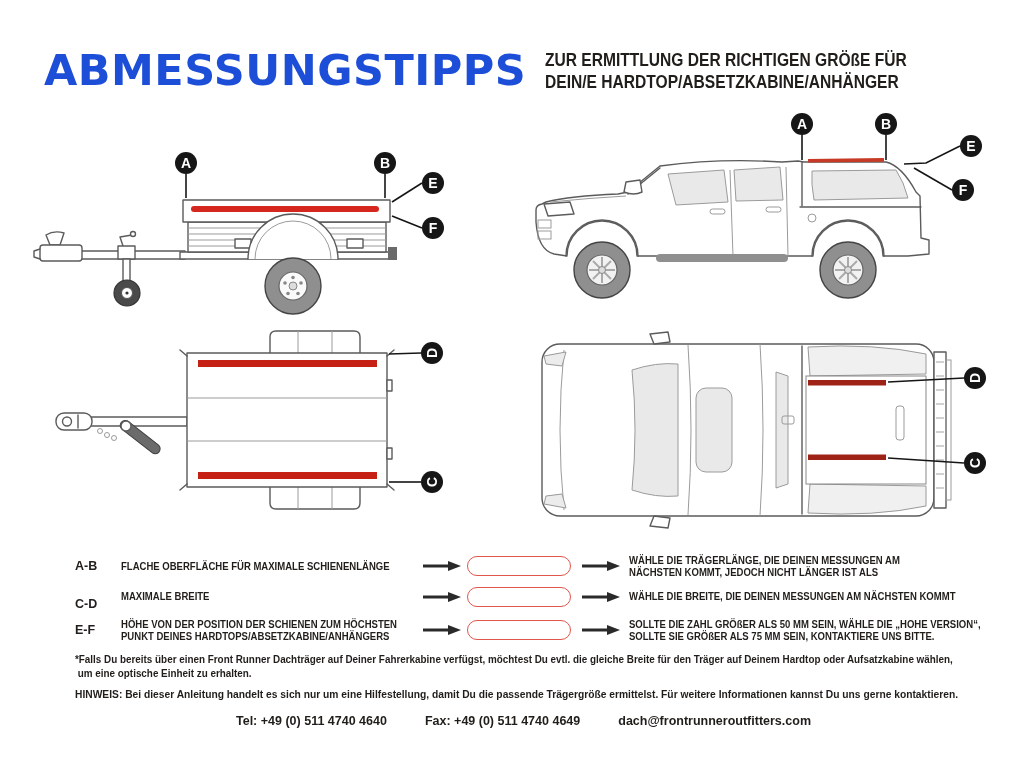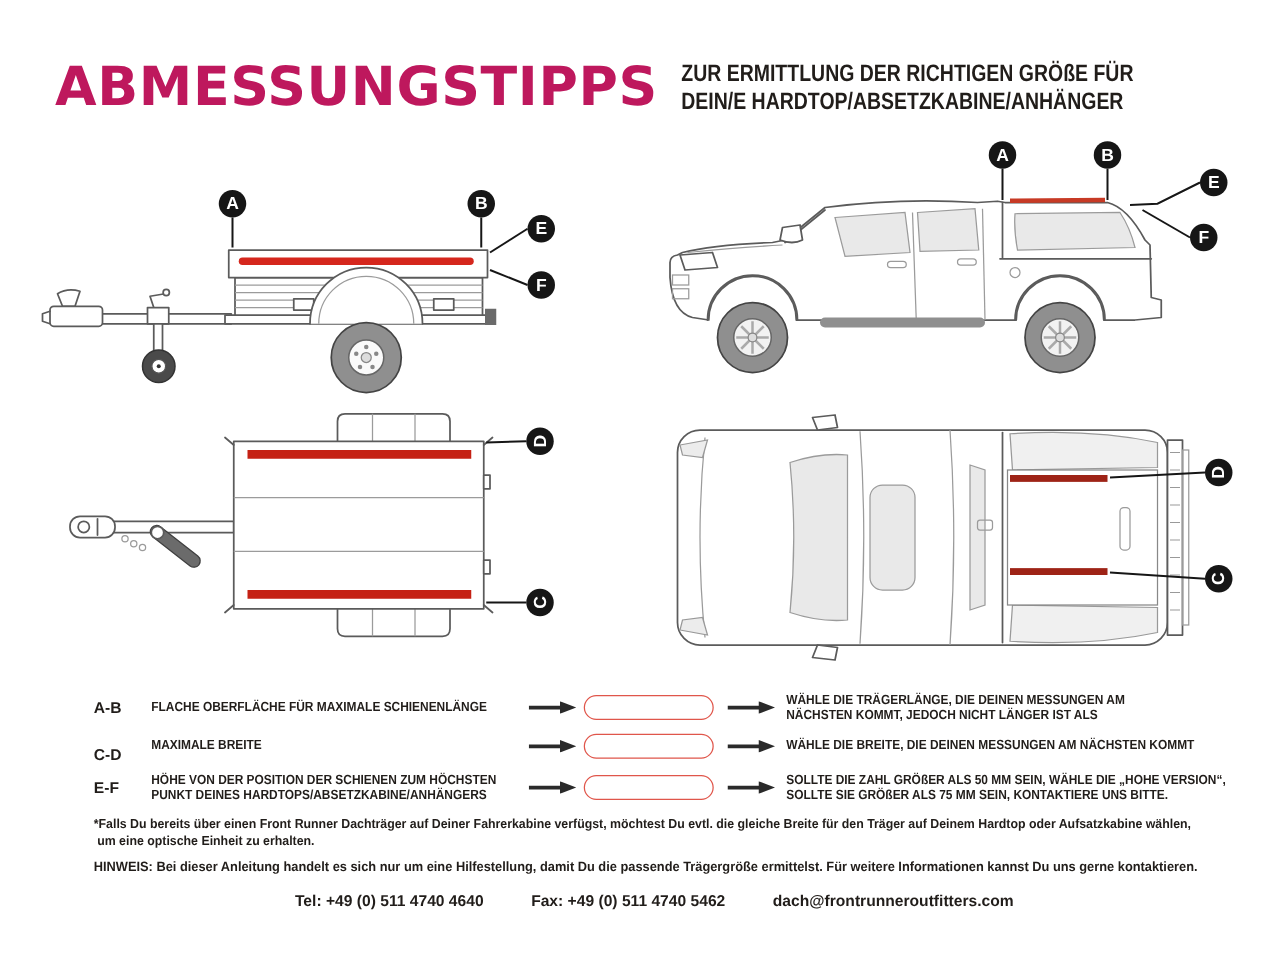--- a/index.html
+++ b/index.html
@@ -14,7 +14,7 @@
   
   .page-title {
     font-family:"DejaVu Sans", sans-serif;
-    font-weight:bold; font-size:43px; letter-spacing:0.5px; color:#be185d;
+    font-weight:bold; font-size:43px; letter-spacing:0.5px; color:#1d4ed8;
     line-height:48px;
   }
   .subtitle {

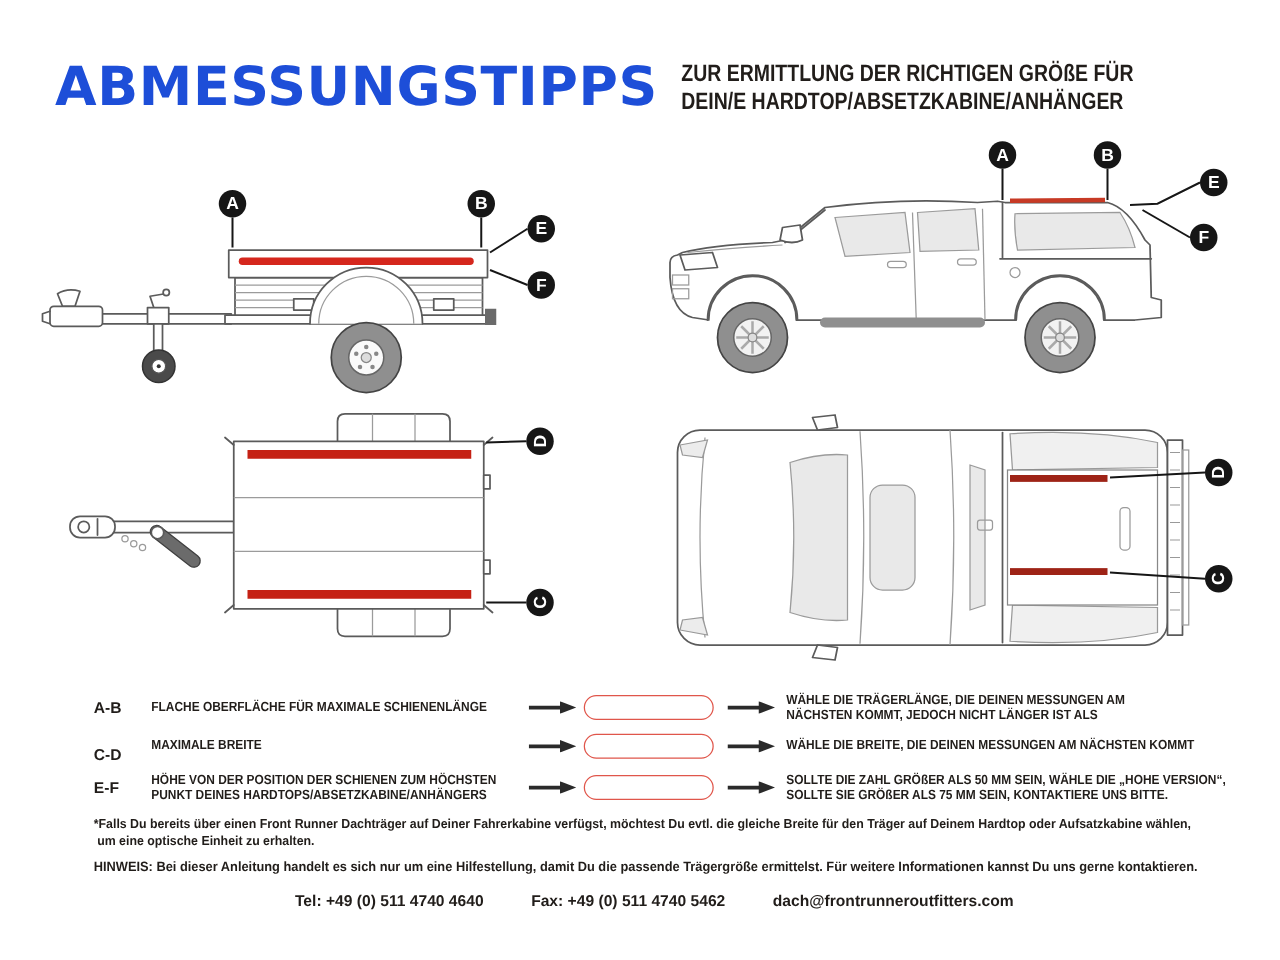--- a/index.html
+++ b/index.html
@@ -369,7 +369,7 @@
 <div class="abs" style="left:0; top:714px; width:1024px; display:flex; justify-content:center;">
   <div class="contact" style="margin-left:23px;">
     <span>Tel: +49 (0) 511 4740 4640</span>
-    <span>Fax: +49 (0) 511 4740 5462</span>
+    <span>Fax: +49 (0) 511 4740 4649</span>
     <span>dach@frontrunneroutfitters.com</span>
   </div>
 </div>

